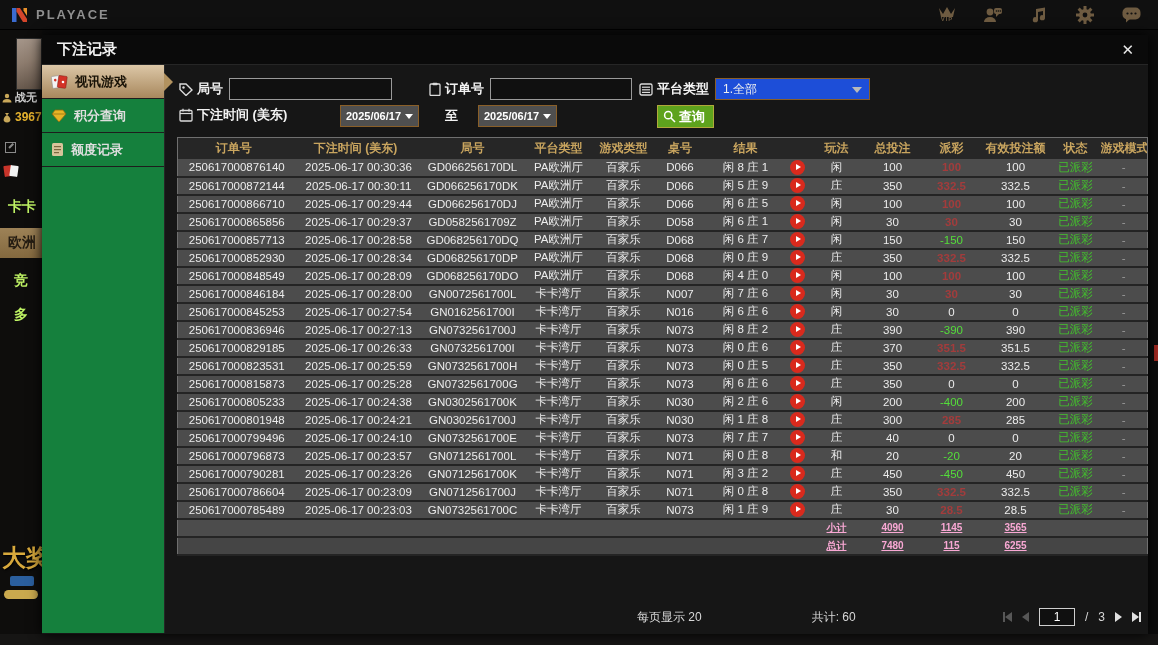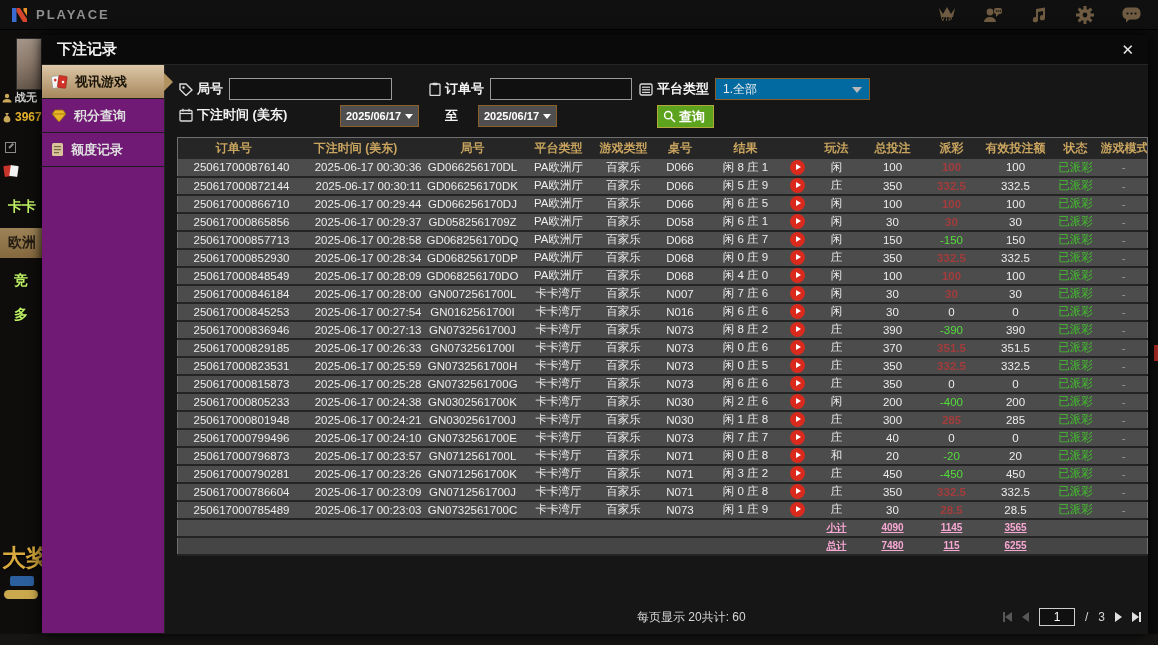--- a/index.html
+++ b/index.html
@@ -43,7 +43,7 @@
   .modal-body { display:flex; height:568px; }
 
   
-  .msidebar { width:123px; background:#701a75; border-right:1px solid #262626; }
+  .msidebar { width:123px; background:#15803d; border-right:1px solid #262626; }
   .side-item { height:34px; display:flex; align-items:center; gap:7px; padding-left:9px;
     color:#dedede; font-size:13px; font-weight:bold; border-bottom:1px solid #1d1d1d; cursor:pointer; position:relative;}
   .side-item.active { background:linear-gradient(#dcc7a7,#a8885d); color:#181206; }

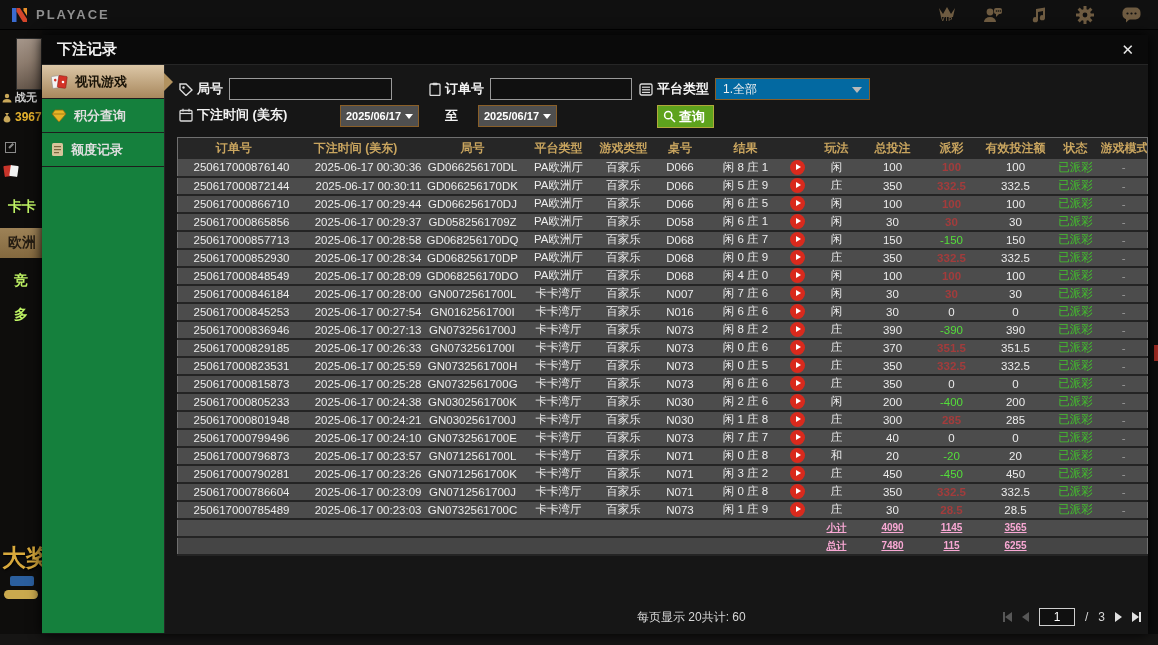--- a/index.html
+++ b/index.html
@@ -58,7 +58,7 @@
   .flabel { color:#f2f2f2; font-size:13px; font-weight:bold; margin:0 6px 0 4px; white-space:nowrap;}
   .ftext-input { width:163px; height:22px; background:#101010; border:1px solid #9a9a9a; color:#eee; font-size:12px; padding:0 5px;}
   .ftext-input.short { width:142px; }
-  .fselect { width:155px; height:22px; background:#0369a1; border:1px solid #8a5f28; color:#f0f0f0;
+  .fselect { width:155px; height:22px; background:#1d4ed8; border:1px solid #8a5f28; color:#f0f0f0;
     font-size:12px; display:flex; align-items:center; padding-left:7px; position:relative; cursor:pointer;}
   .fselect .chev { position:absolute; right:7px; top:8px; border-left:5px solid transparent; border-right:5px solid transparent; border-top:6px solid #b9b9b9;}
   .date-btn { width:79px; height:22px; background:#4f4f4f; border:1px solid #8a5f28; color:#fff; font-size:11px;

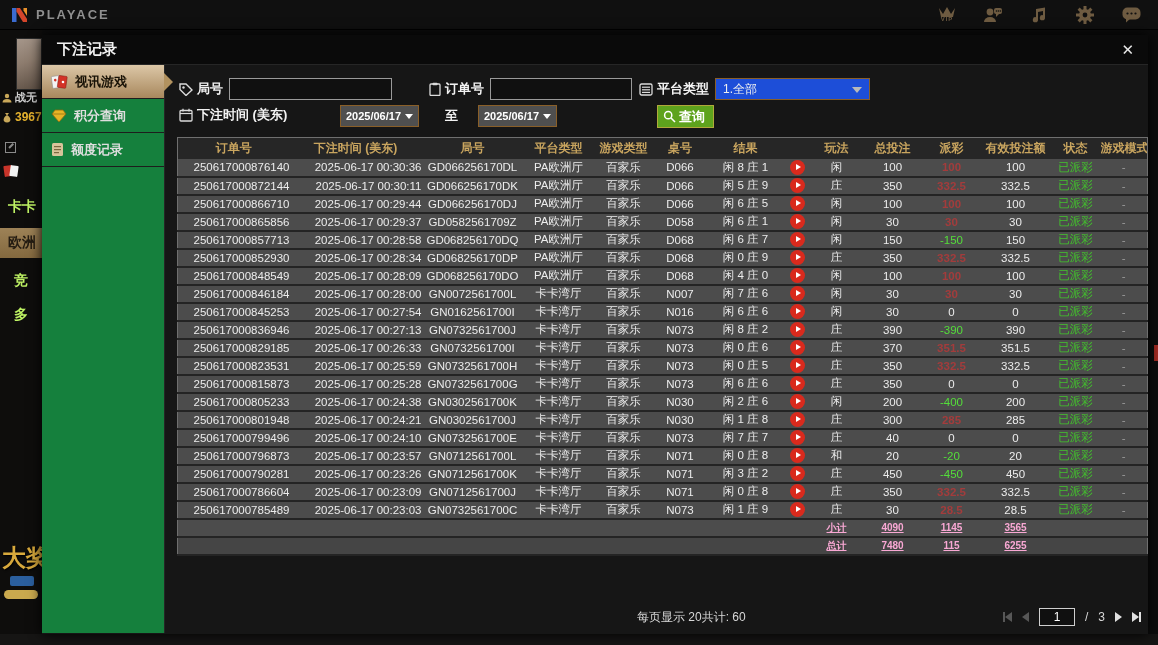--- a/index.html
+++ b/index.html
@@ -75,7 +75,7 @@
     white-space:nowrap; overflow:hidden; }
   .btable td { background:#4c4c4c; color:#ececec; font-size:11.5px; height:18px; text-align:center;
     border-bottom:2px solid #242424; white-space:nowrap; overflow:hidden; }
-  .btable td.c-order, .btable td.c-time { text-align:right; padding-left:6px; }
+  .btable td.c-order, .btable td.c-time { text-align:center; padding-left:6px; }
   .playwrap { display:flex; justify-content:center; }
   .play-btn { width:15px; height:15px; border-radius:50%; background:#d92a1d; position:relative; cursor:pointer; }
   .play-btn::after { content:""; position:absolute; left:5.5px; top:4px;

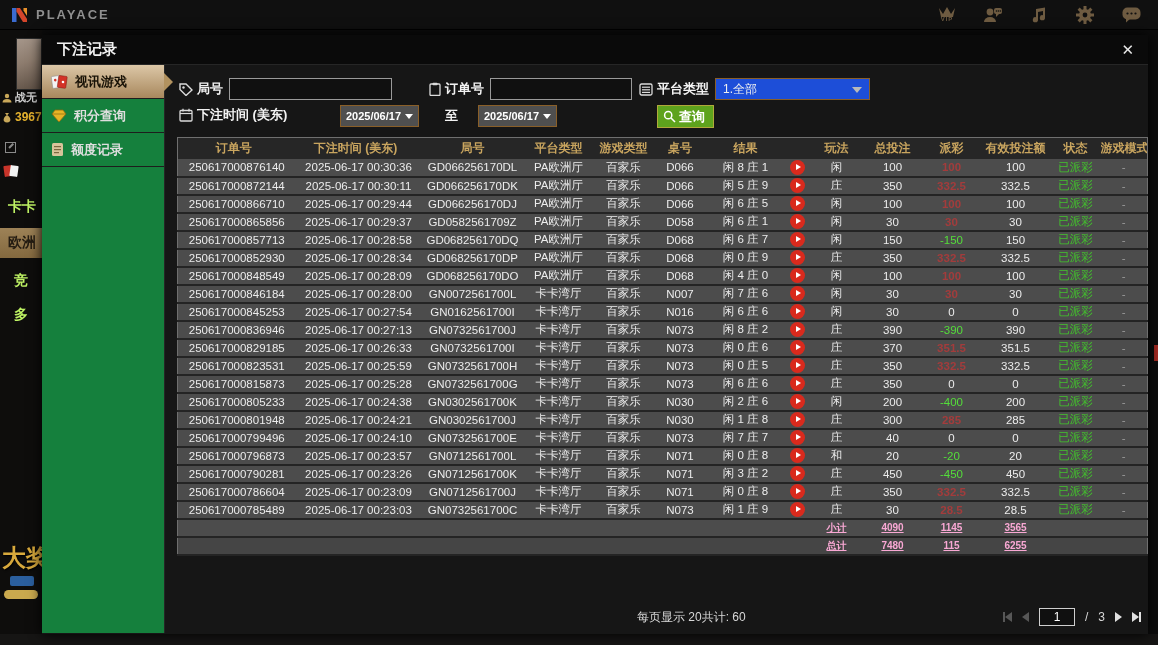--- a/index.html
+++ b/index.html
@@ -92,7 +92,7 @@
   .pagination { position:absolute; left:12px; bottom:4px; width:970px; height:24px; display:flex; align-items:center;
     color:#d8d8d8; font-size:12px; }
   .pg-perpage { margin-left:460px; }
-  .pg-total { }
+  .pg-total { margin-left:110px; }
   .pg-controls { margin-left:auto; display:flex; align-items:center; gap:10px; padding-right:6px;}
   .pgbtn { display:flex; align-items:center; cursor:pointer; }
   .tri-l { border-top:5px solid transparent; border-bottom:5px solid transparent; border-right:7px solid #e0e0e0; }

